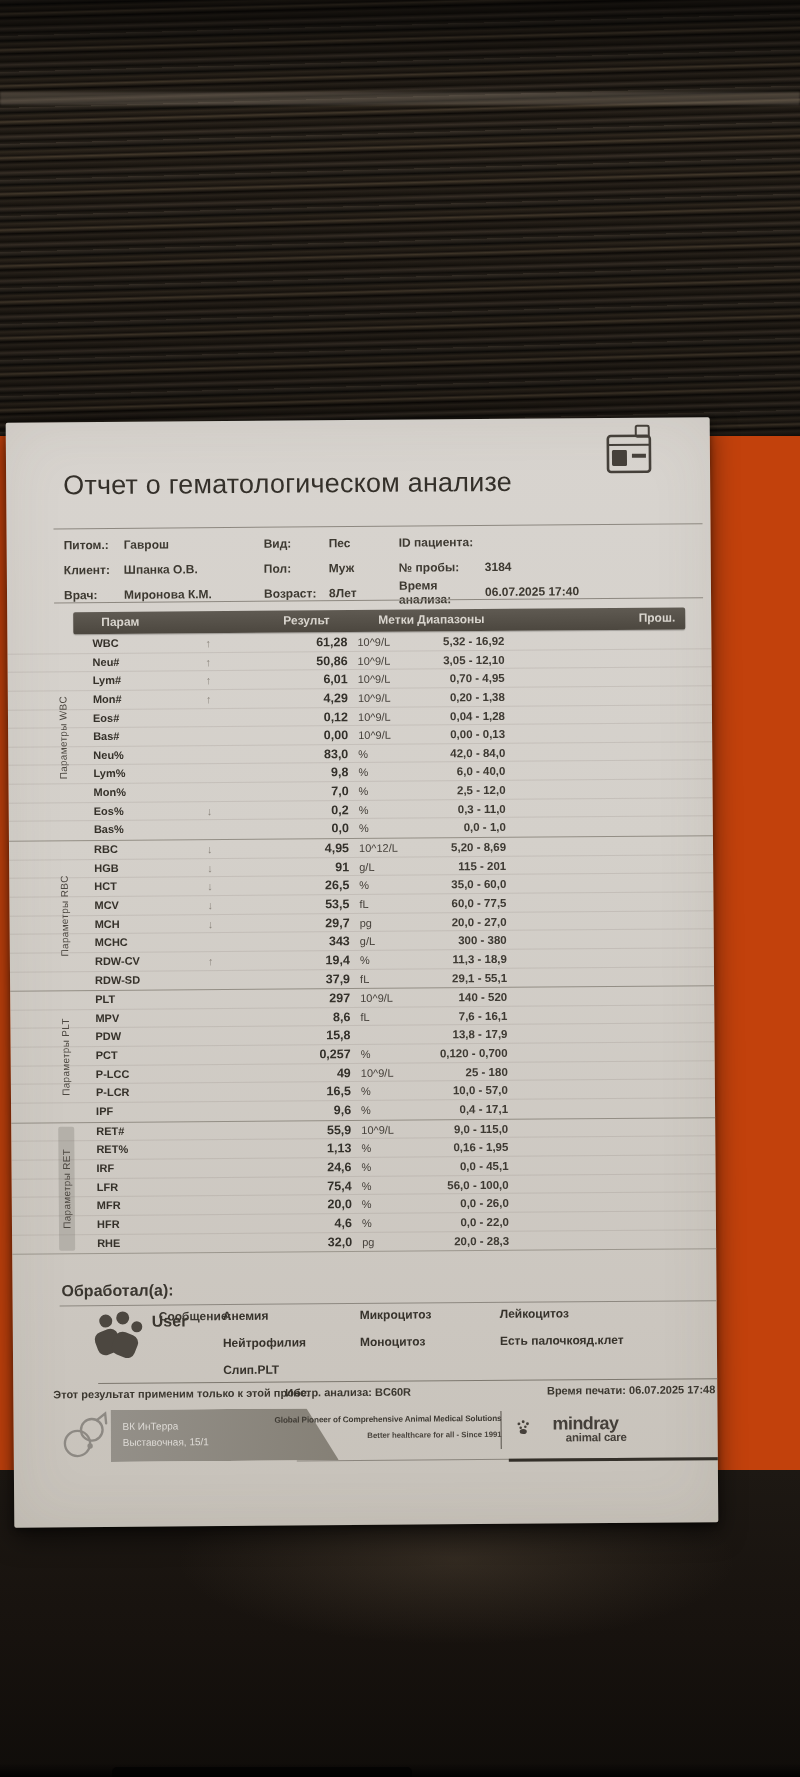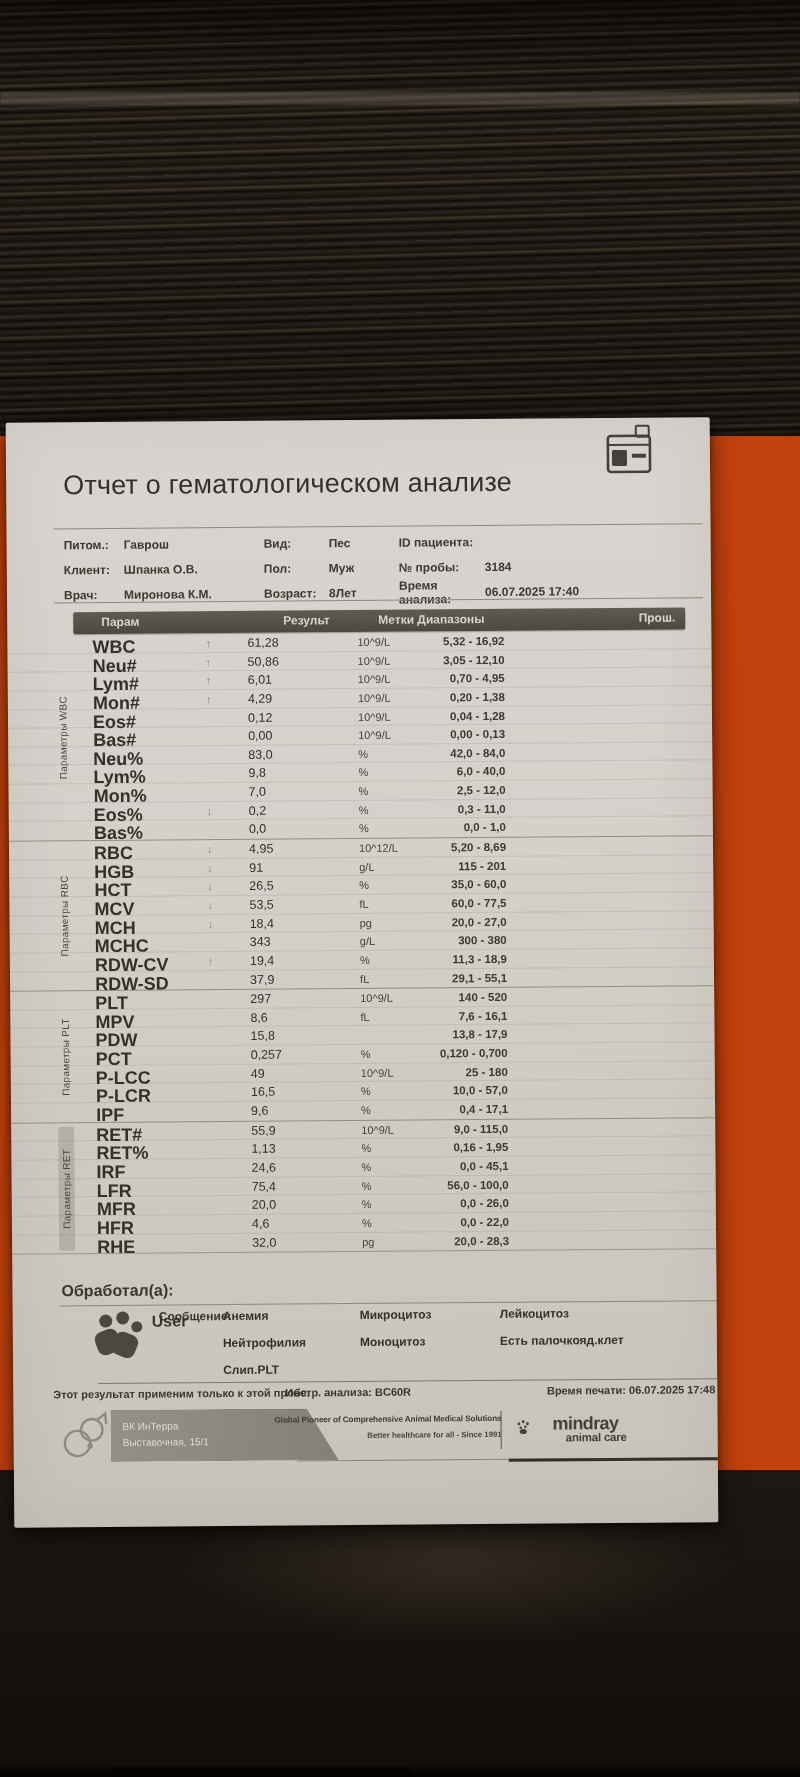--- a/index.html
+++ b/index.html
@@ -81,7 +81,7 @@
   .glabel.boxed { background:#b4b0a9; border-radius:2px; }
   .trow { position:relative; height:18.65px; box-sizing:border-box; border-bottom:1px solid rgba(125,119,109,0.18); }
   .trow:last-child { border-bottom:none; }
-  .trow .param  { position:absolute; left:85px;  top:2px; font-size:18px; font-weight:700; color:#35312a; }
+  .trow .param  { position:absolute; left:85px;  top:2px; font-size:11px; font-weight:700; color:#35312a; }
   .trow .flag   { position:absolute; left:198px; top:3px; font-size:11px; color:#8b857c; }
   .trow .result { position:absolute; left:240px; width:100px; top:2px; text-align:left; font-size:12.5px; font-weight:400; color:#33302a; }
   .trow .unit   { position:absolute; left:350px; top:3px; font-size:11px; font-weight:400; color:#45403a; }

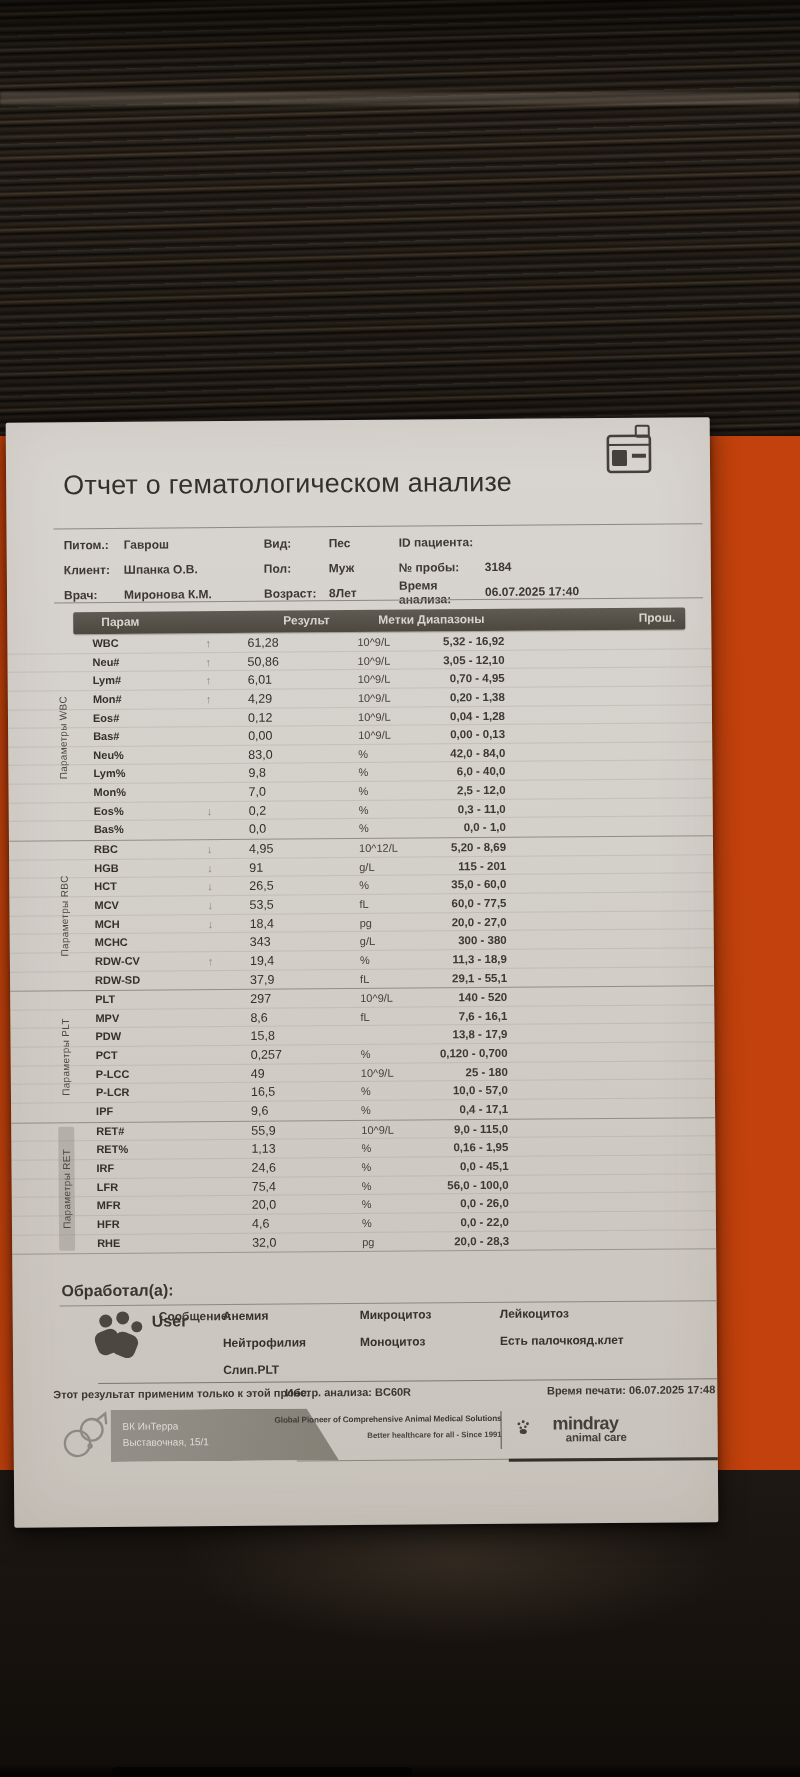--- a/index.html
+++ b/index.html
@@ -83,7 +83,7 @@
   .trow:last-child { border-bottom:none; }
   .trow .param  { position:absolute; left:85px;  top:2px; font-size:11px; font-weight:700; color:#35312a; }
   .trow .flag   { position:absolute; left:198px; top:3px; font-size:11px; color:#8b857c; }
-  .trow .result { position:absolute; left:240px; width:100px; top:2px; text-align:left; font-size:12.5px; font-weight:400; color:#33302a; }
+  .trow .result { position:absolute; left:240px; width:100px; top:2px; text-align:right; font-size:12.5px; font-weight:700; color:#33302a; }
   .trow .unit   { position:absolute; left:350px; top:3px; font-size:11px; font-weight:400; color:#45403a; }
   .trow .range  { position:absolute; left:357px; width:140px; top:3px; text-align:right; font-size:11.5px; font-weight:600; color:#3e3a33; }
   

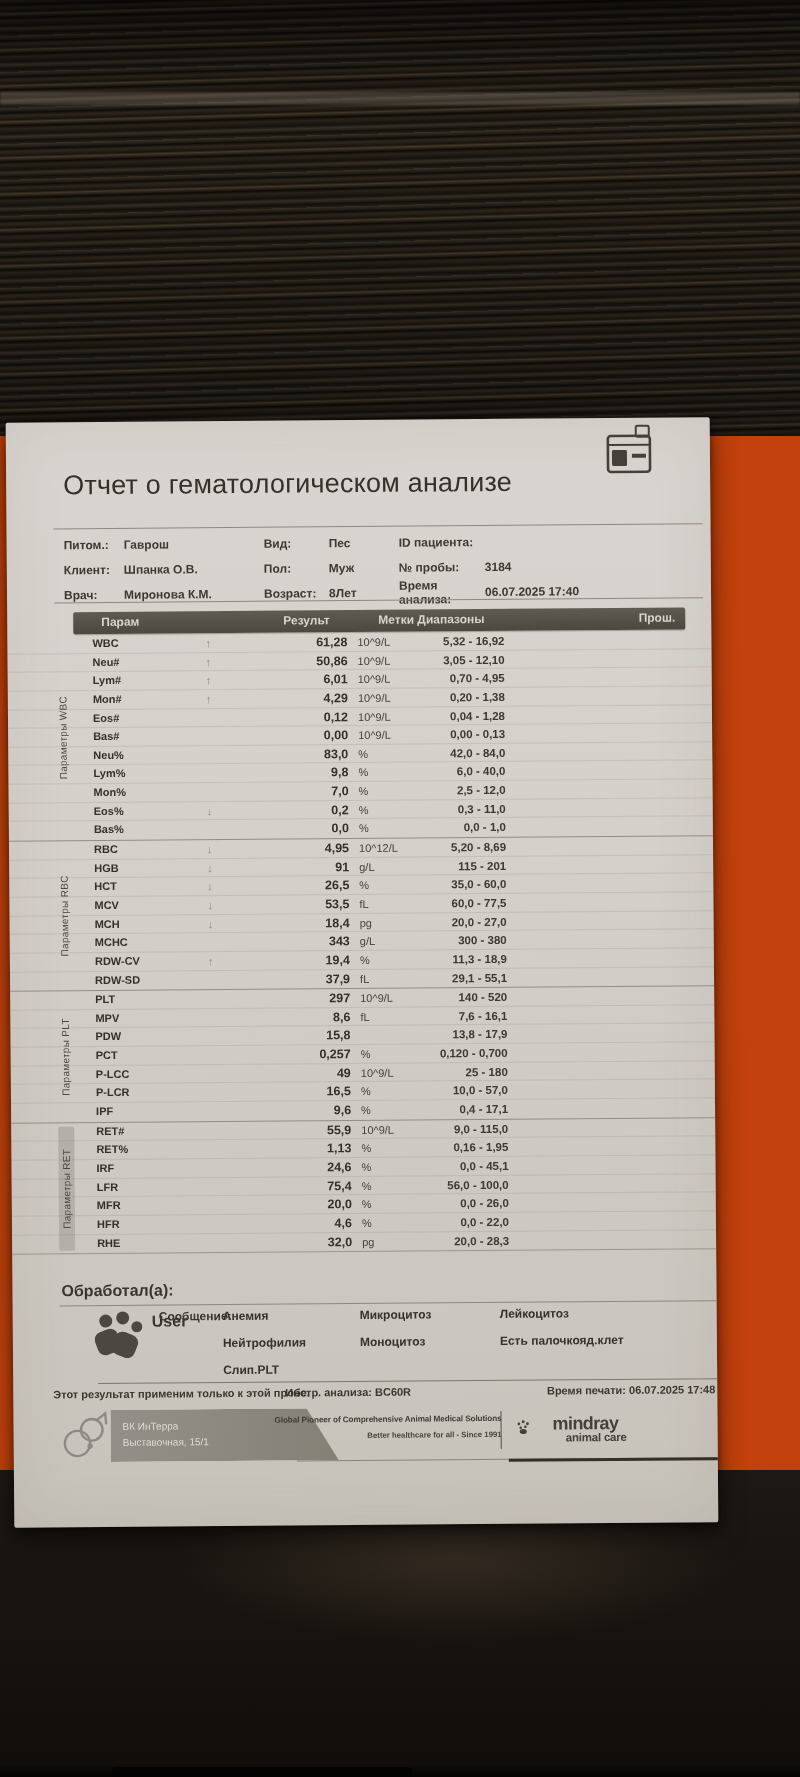--- a/index.html
+++ b/index.html
@@ -290,7 +290,7 @@
           <div class="trow">
             <span class="param">MCH</span>
             <span class="flag">↓</span>
-            <span class="result">18,4</span>
+            <span class="result">29,7</span>
             <span class="unit">pg</span>
             <span class="range">20,0 - 27,0</span>
           </div>

